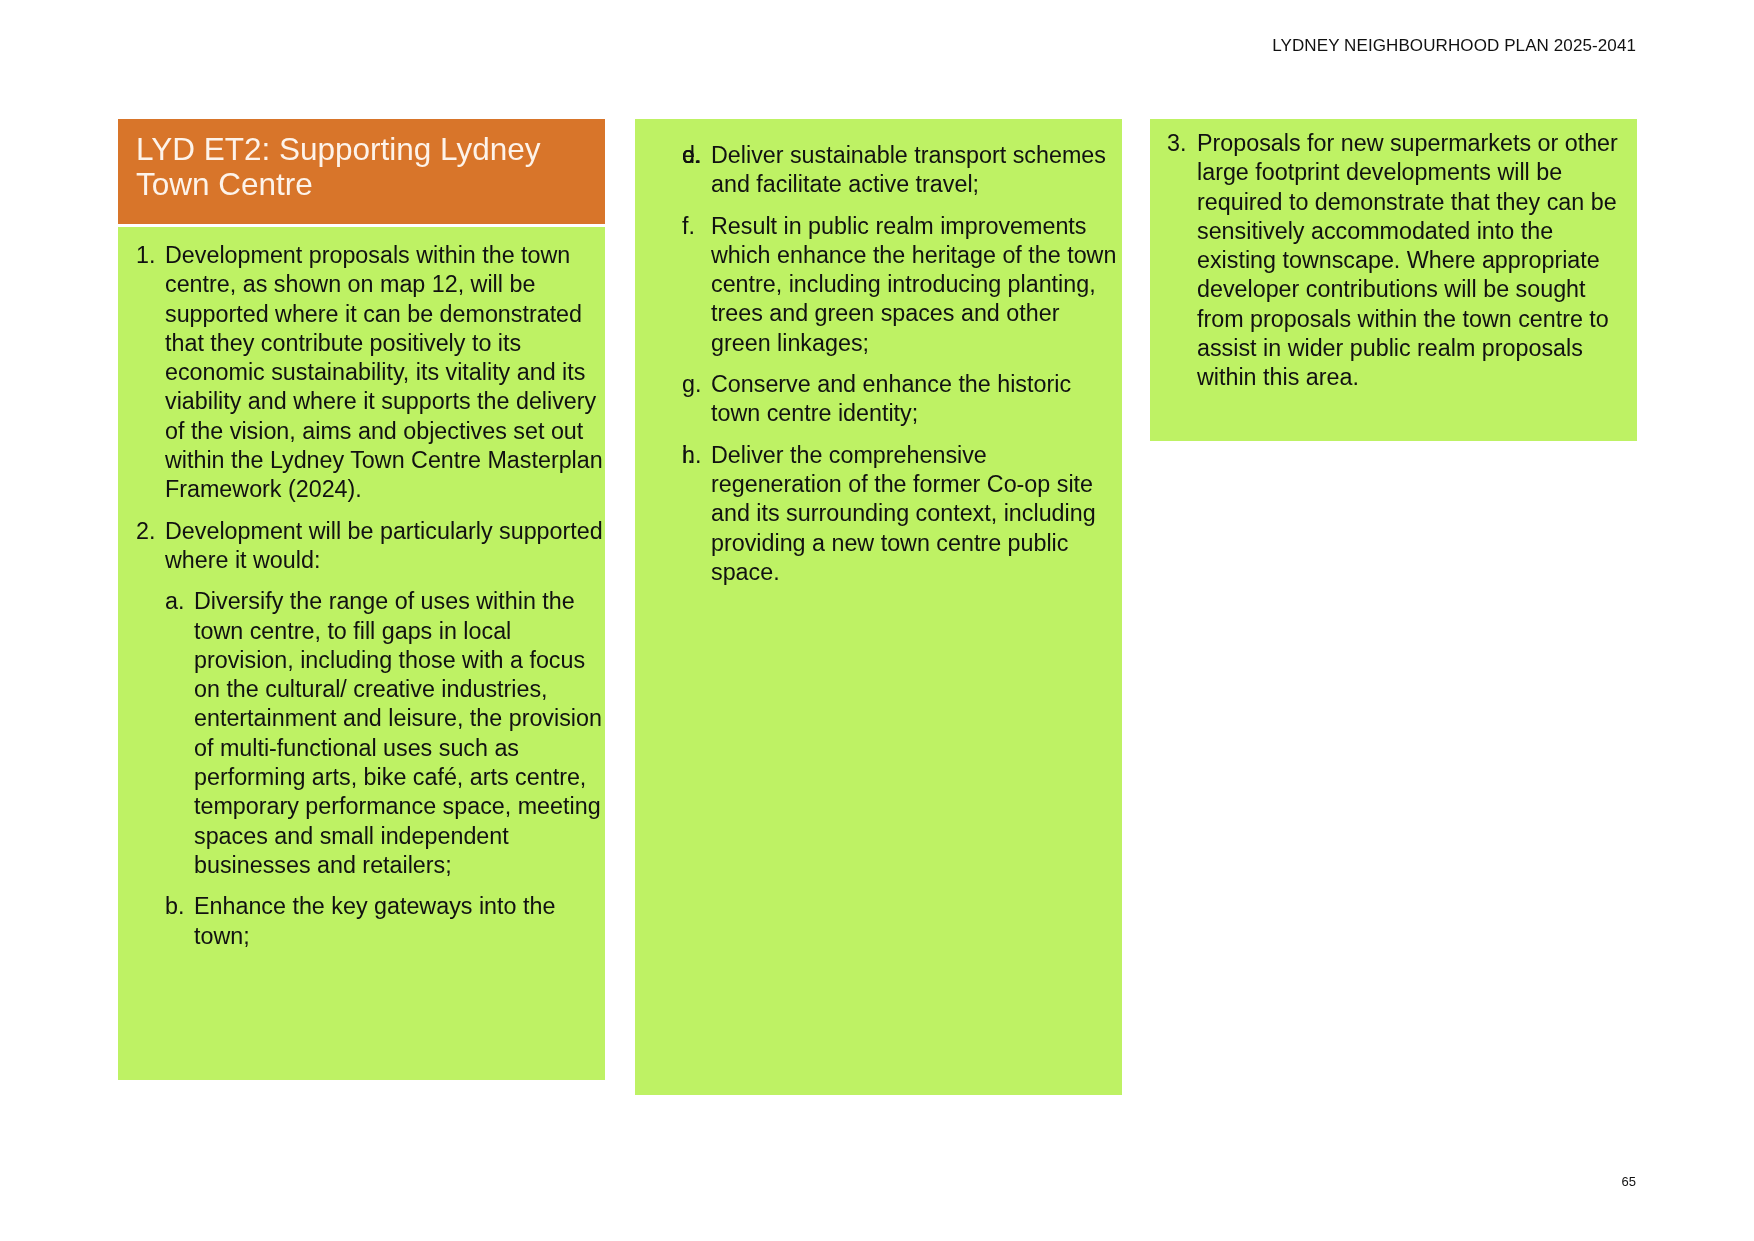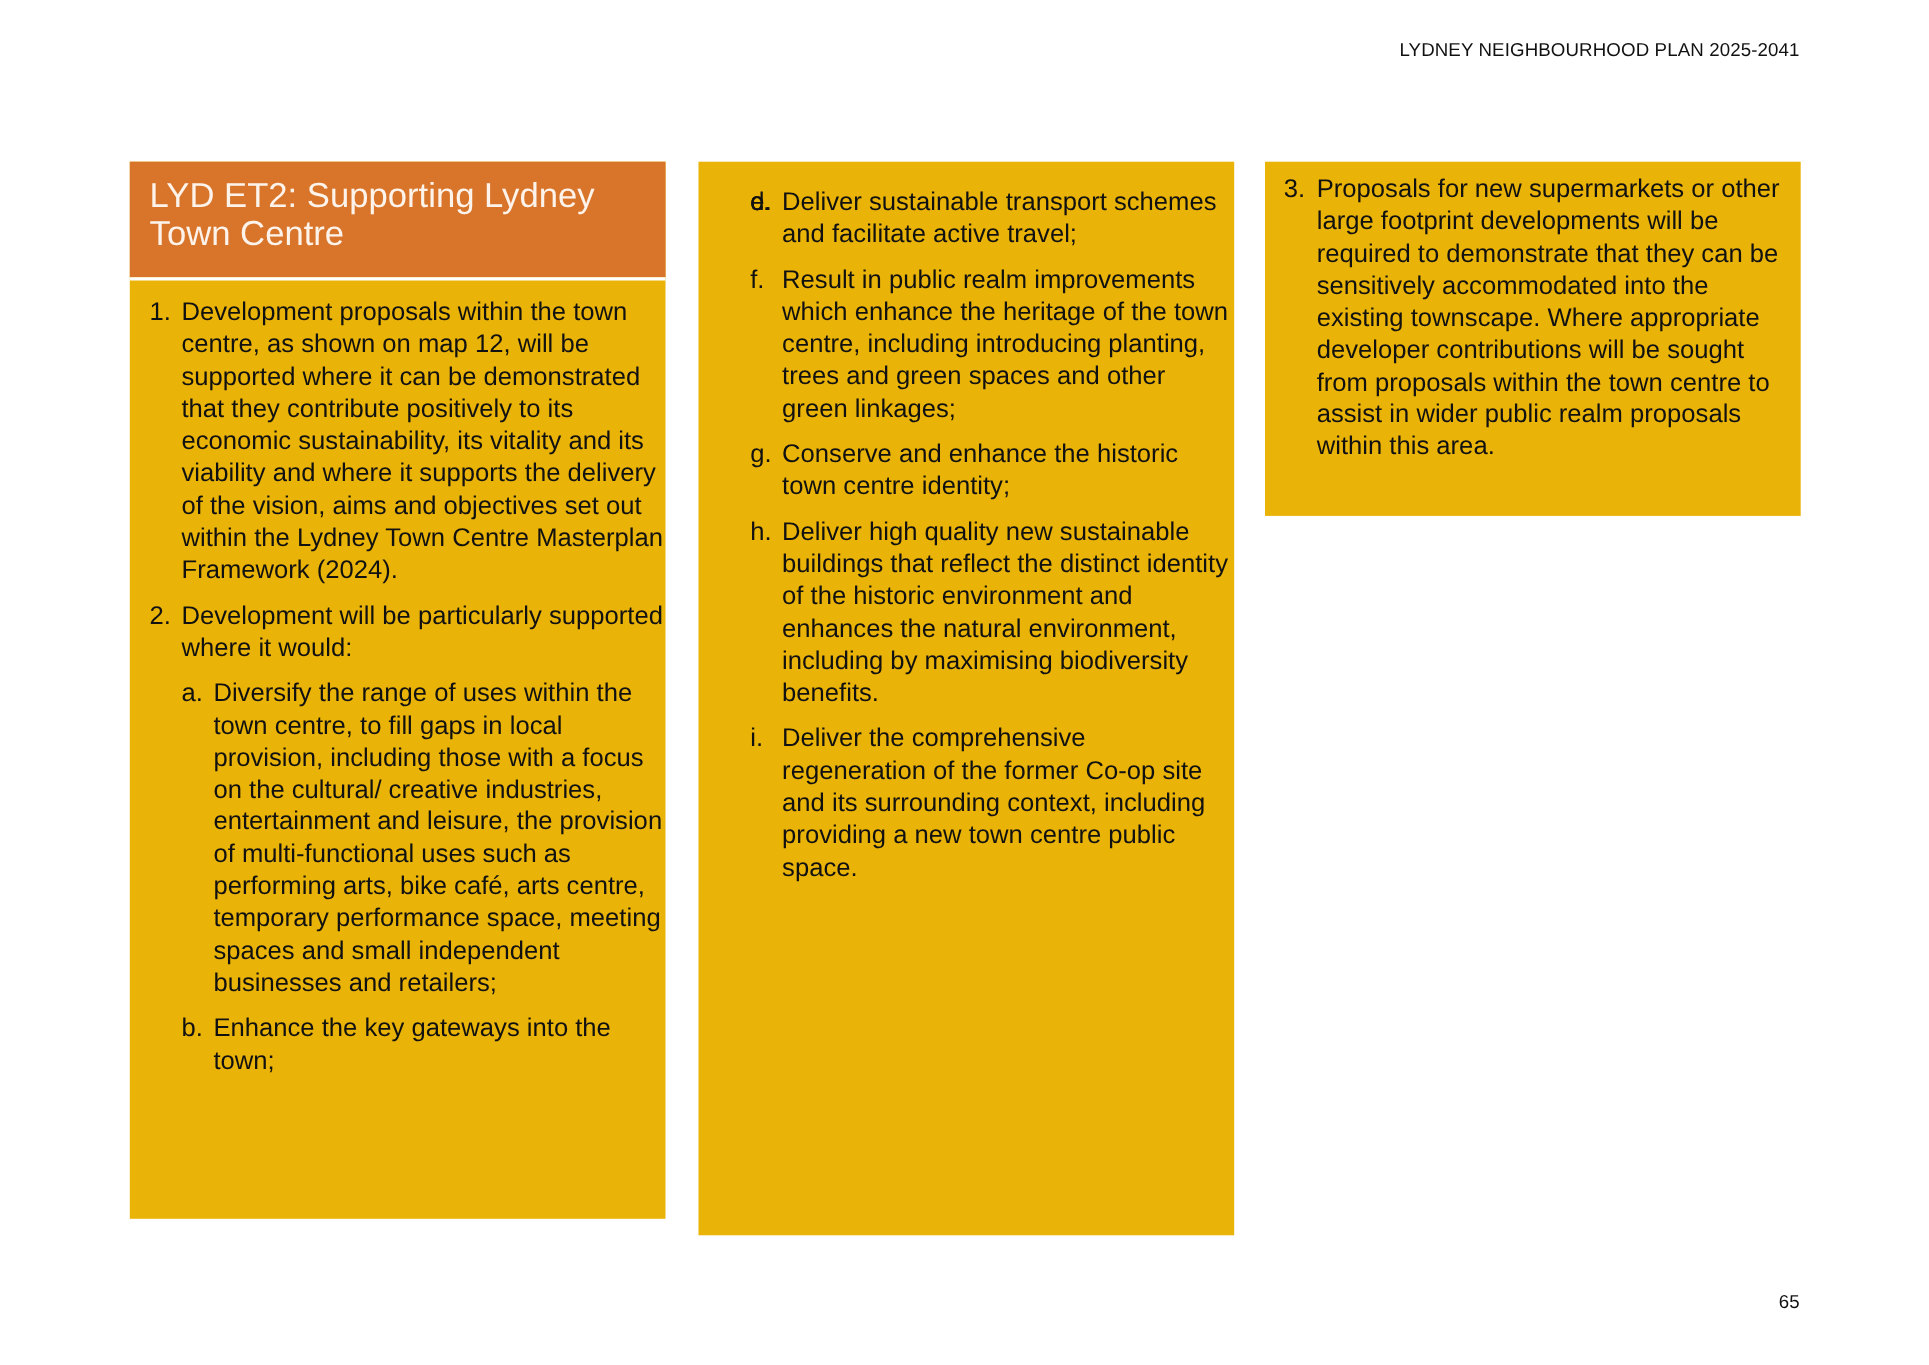--- a/index.html
+++ b/index.html
@@ -30,9 +30,8 @@
     position: absolute;
     top: 119px;
     width: 487px;
-    background: #eab308;
+    background: #bef264;
     box-sizing: border-box;
-    margin-top: 28px;
   }
   #col1 { left: 118px; height: 961px; }
   #col2 { left: 635px; height: 976px; padding-top: 10px; }

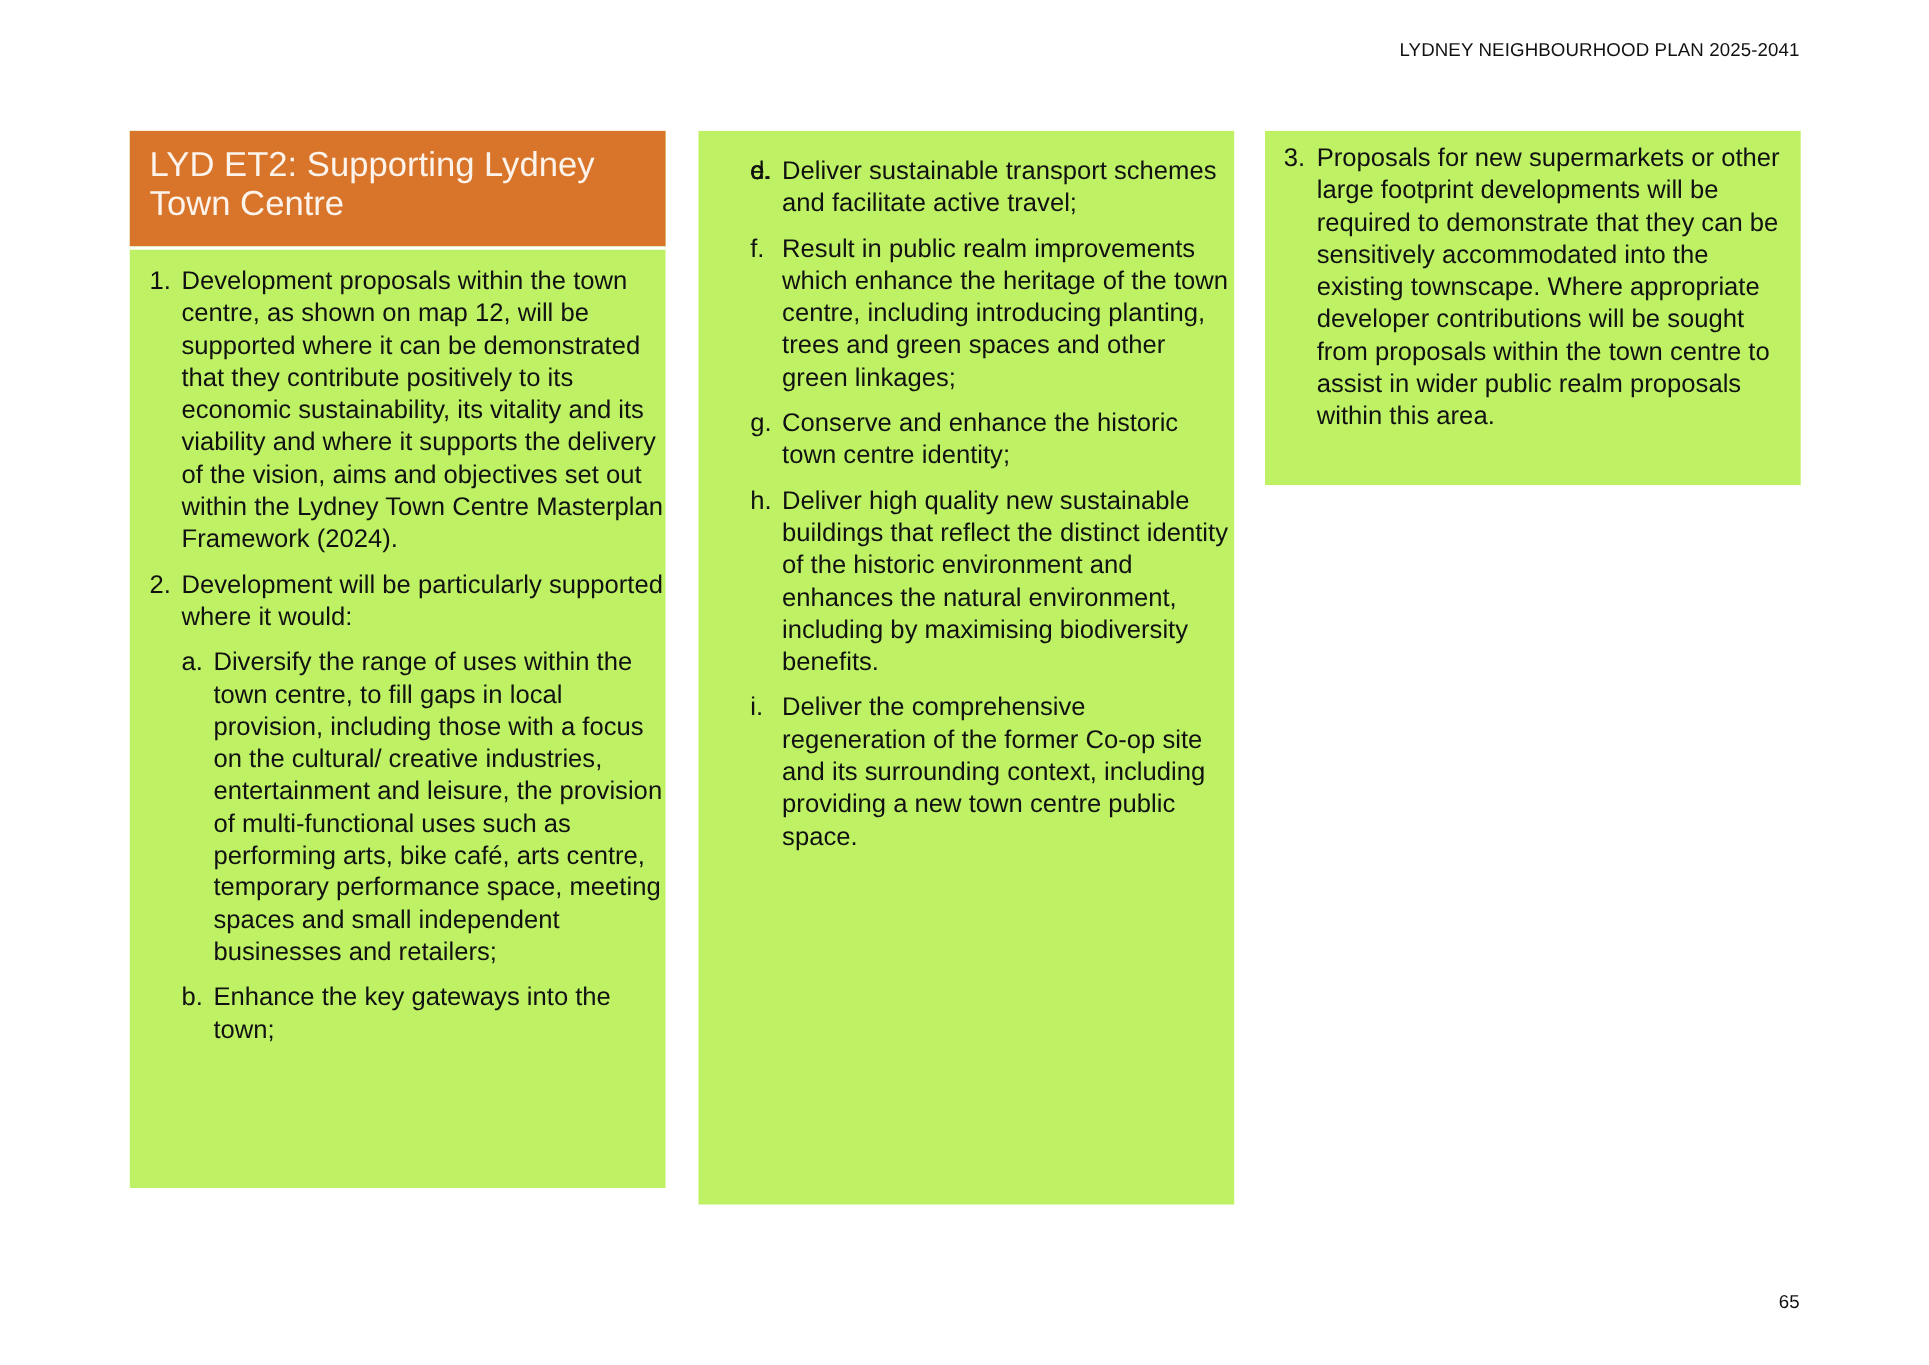--- a/index.html
+++ b/index.html
@@ -120,7 +120,6 @@
     </li>
     <li class="sub-item">
       <span class="marker">h.</span>
-      <span>Deliver high quality new sustainable buildings that reflect the distinct identity of the historic environment and enhances the natural environment, including by maximising biodiversity benefits.</span>
     </li>
     <li class="sub-item">
       <span class="marker">i.</span>

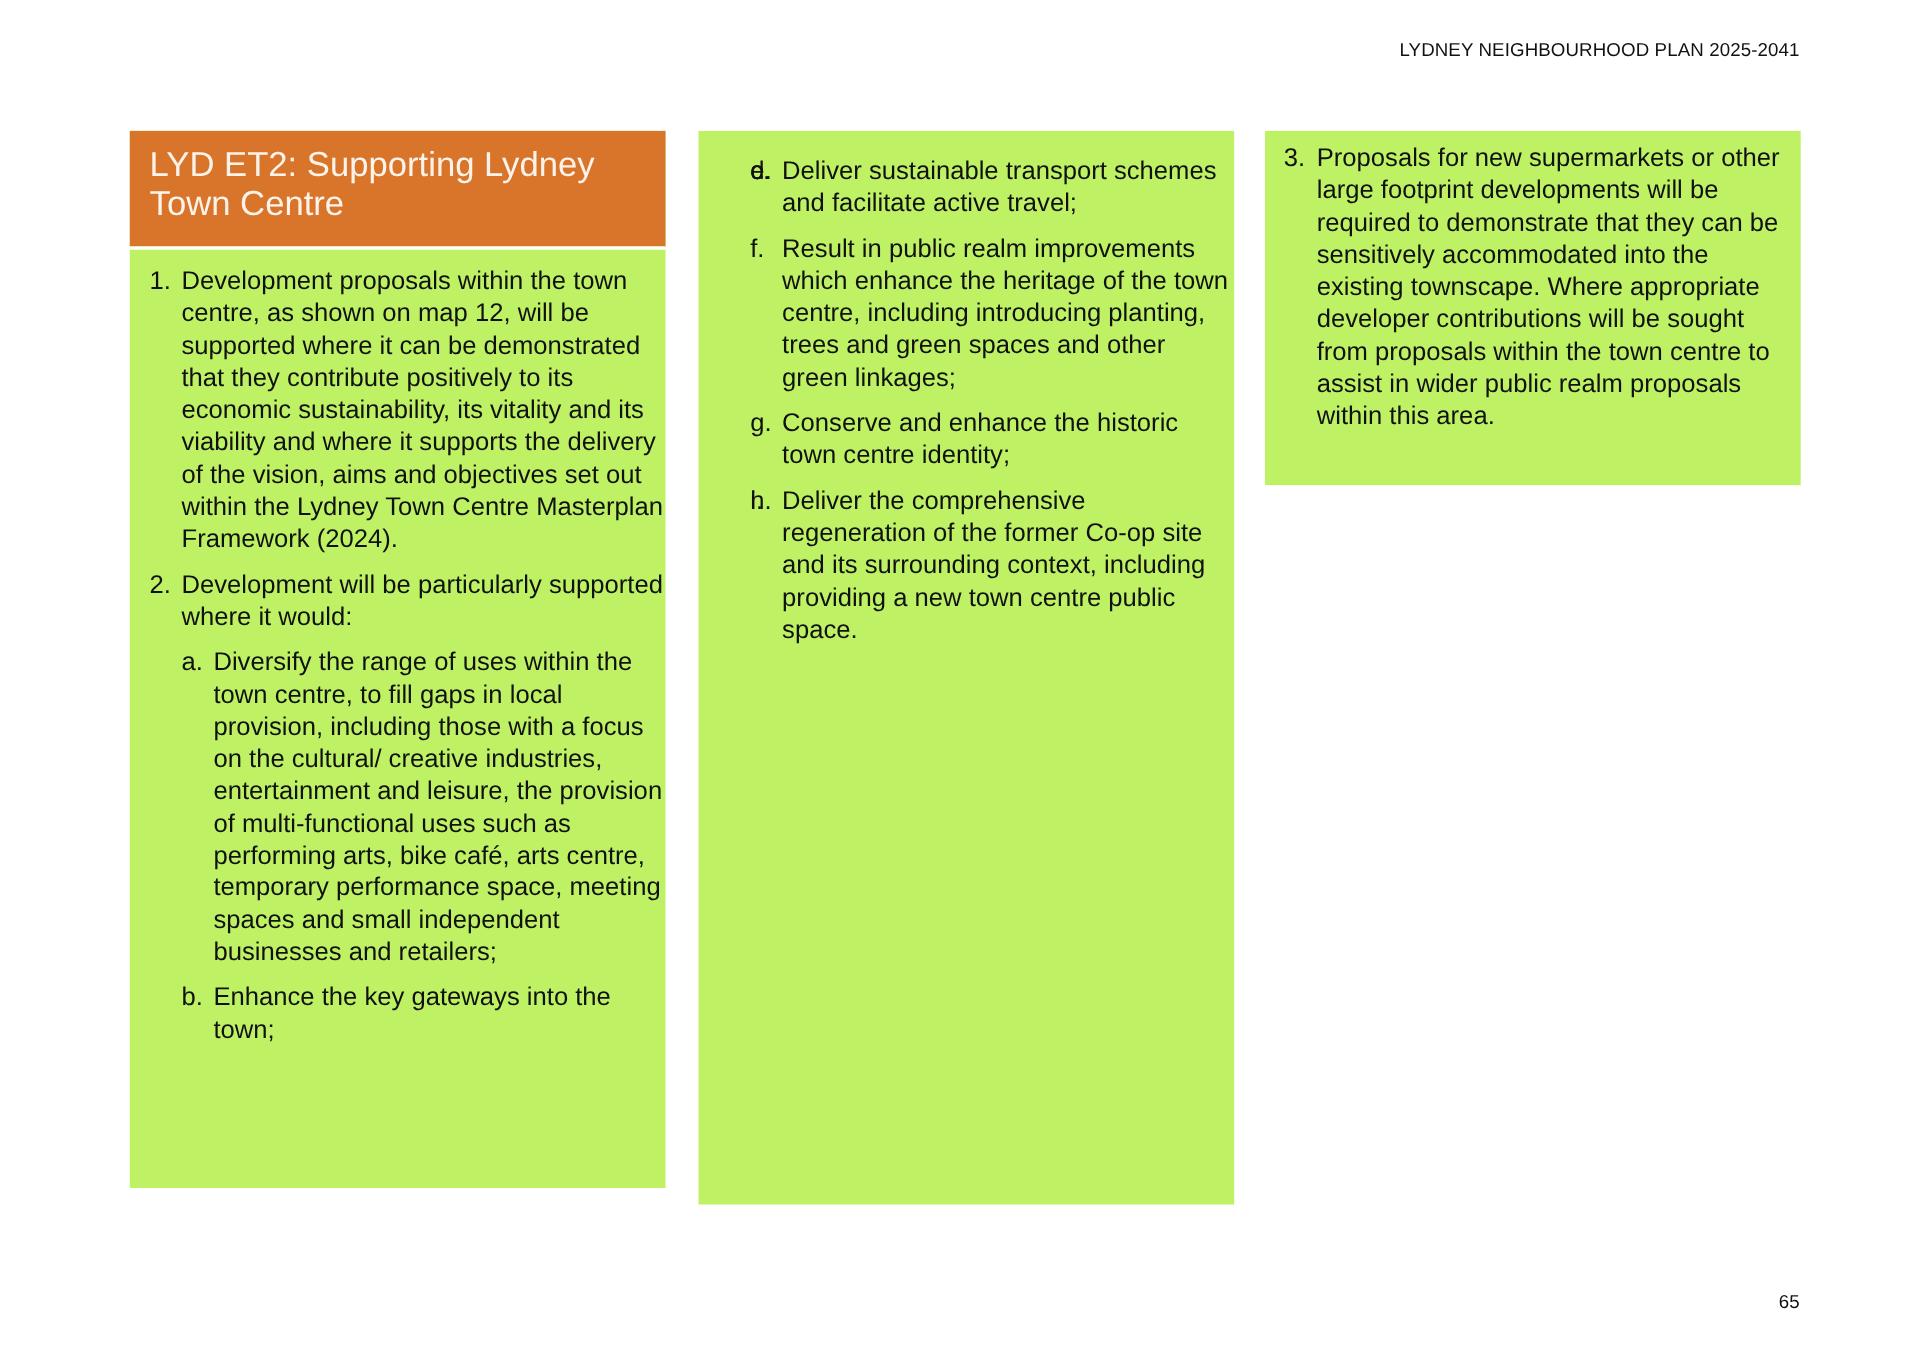--- a/index.html
+++ b/index.html
@@ -23,7 +23,7 @@
     position: absolute;
     right: 118px;
     top: 1174px;
-    font-size: 17px;
+    font-size: 13px;
     color: #111;
   }
   .col {

